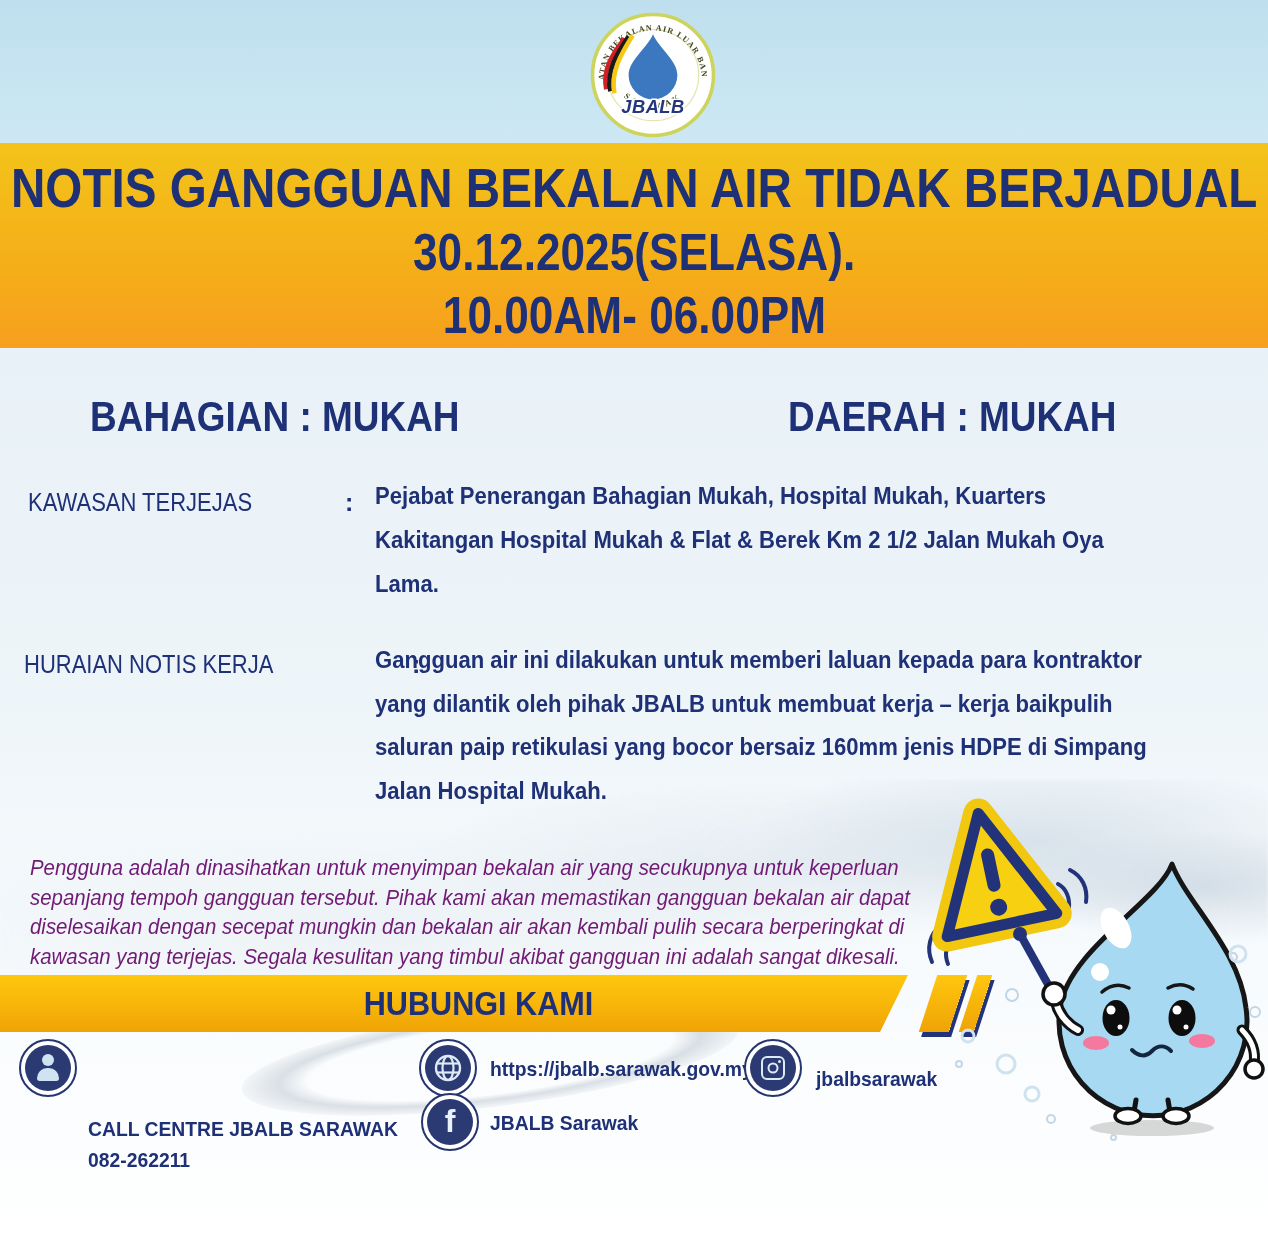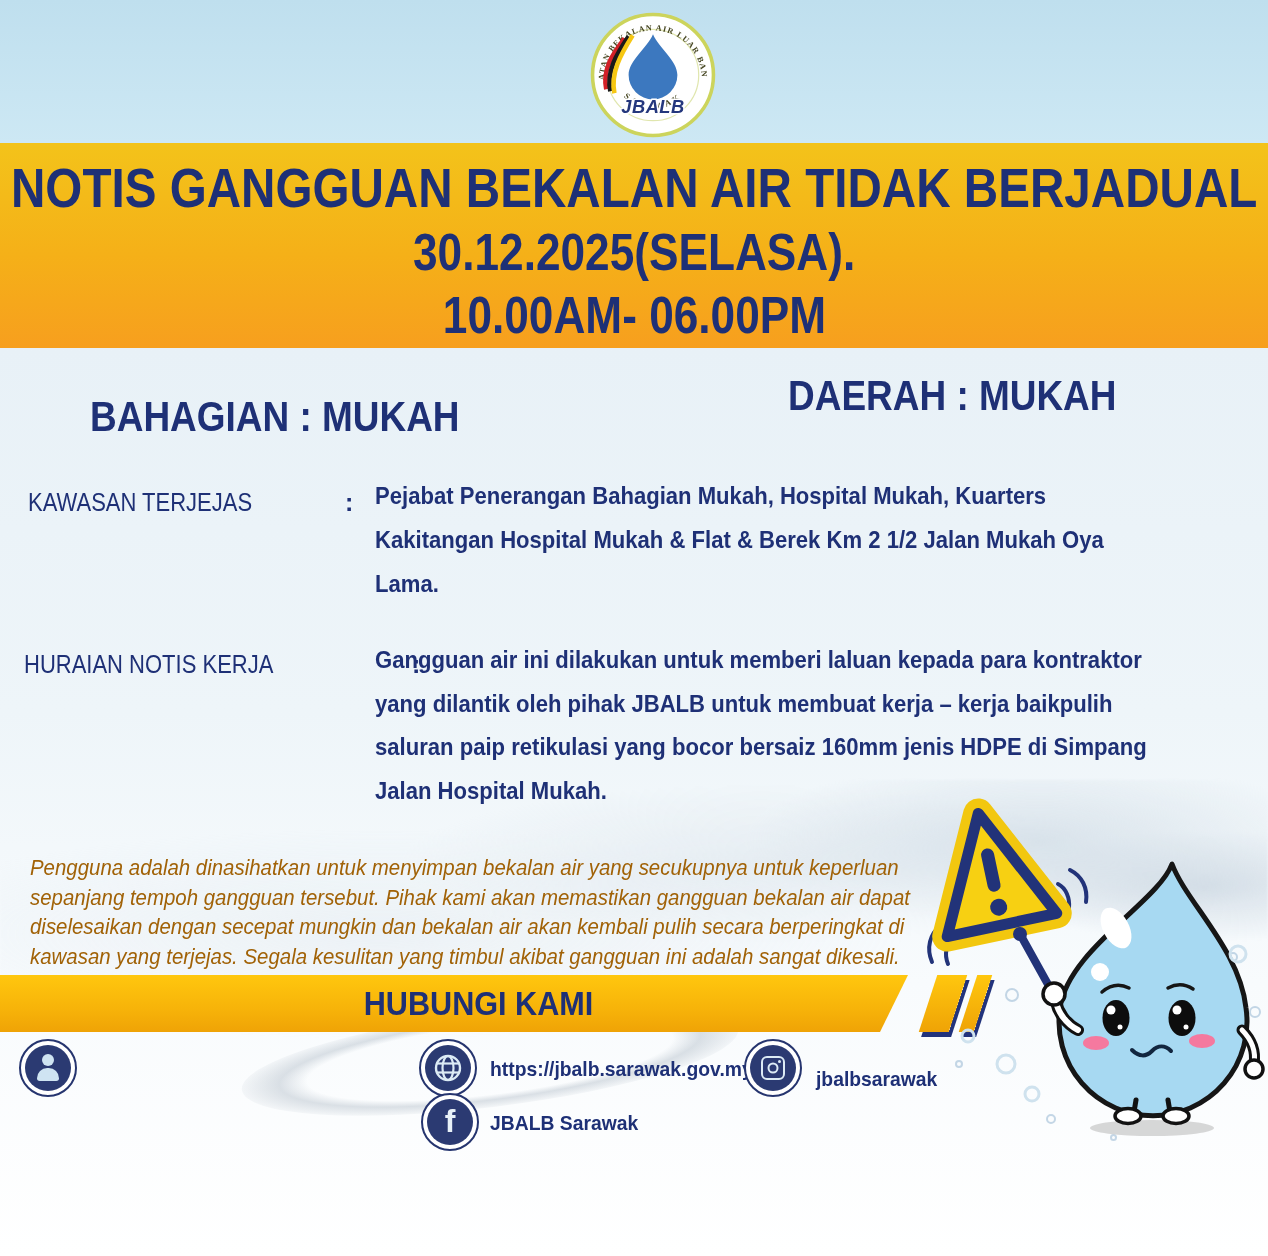--- a/index.html
+++ b/index.html
@@ -43,7 +43,7 @@
   .region-label { position:absolute; color:#1e3076; font-weight:bold; font-size:42px; white-space:nowrap; }
   .cond-l { display:inline-block; transform:scaleX(0.88); transform-origin:0 50%; }
   .bahagian { left:90px; top:393px; }
-  .daerah  { left:788px; top:372px; }
+  .daerah  { left:788px; top:393px; }
 
   
   .sec-label { position:absolute; color:#1e3076; font-weight:normal; font-size:25px; white-space:nowrap; }

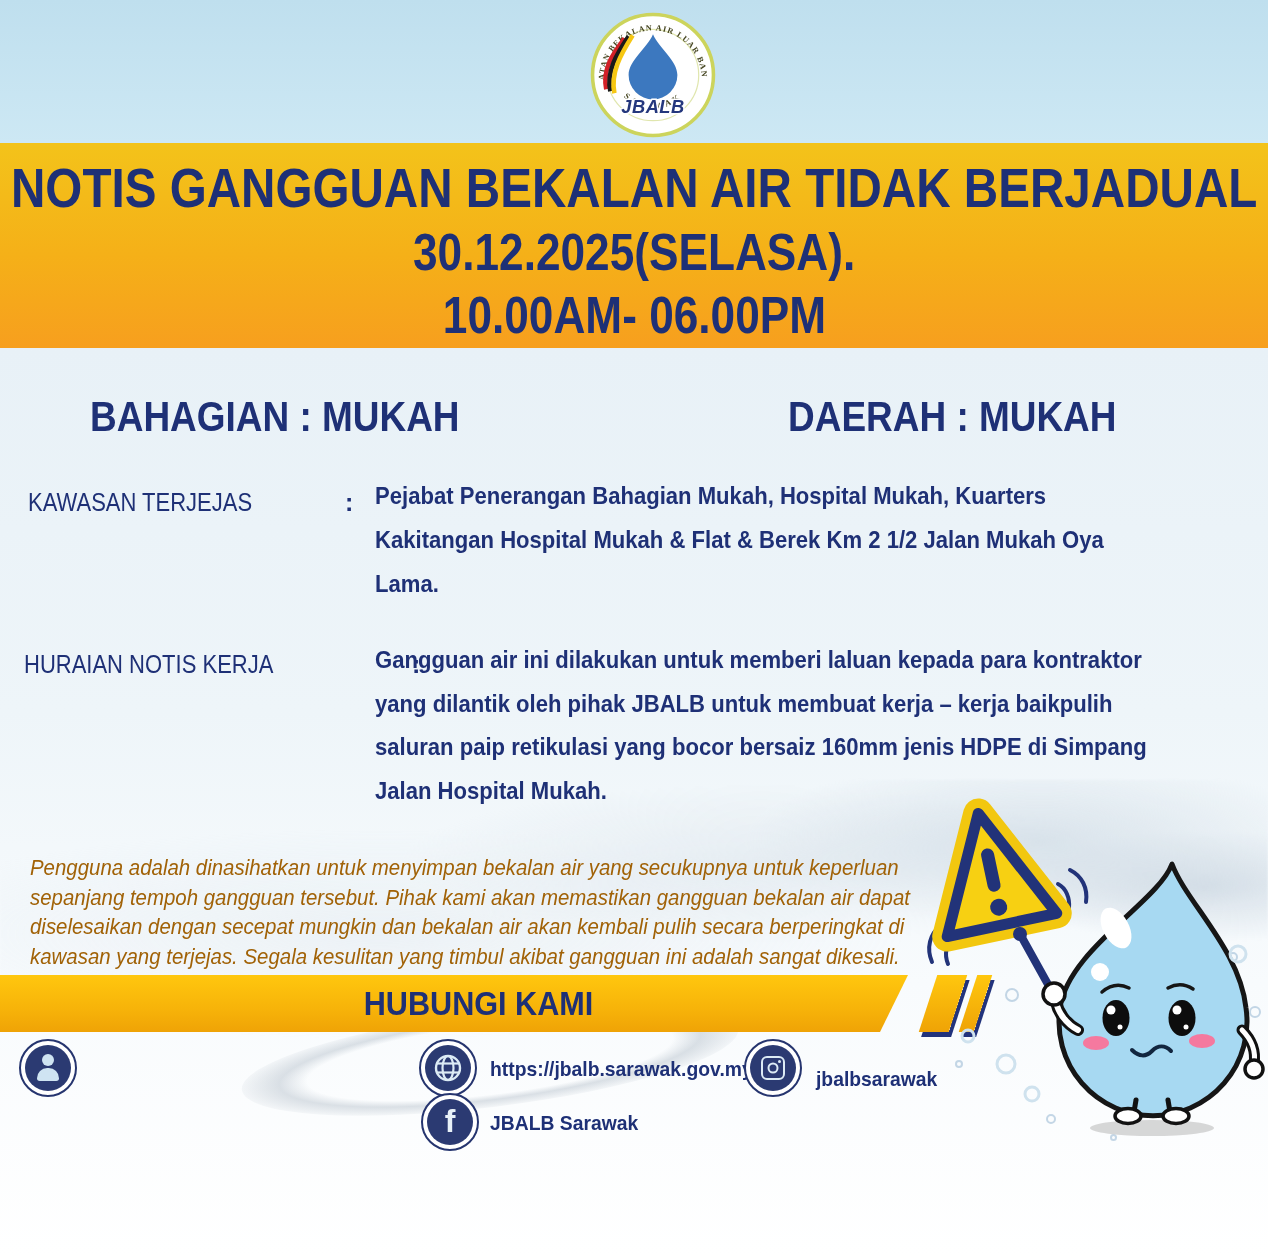--- a/index.html
+++ b/index.html
@@ -58,7 +58,7 @@
   .s2-lines { left:375px; top:638px; } .s2-lines .ln { line-height:43.5px; }
 
   
-  .disclaimer { position:absolute; left:30px; top:854px; color:#a16207; font-style:italic;
+  .disclaimer { position:absolute; left:30px; top:854px; color:#701a75; font-style:italic;
                 font-size:21.5px; z-index:2; }
   .disclaimer .ln { white-space:nowrap; line-height:29.5px; transform:scaleX(0.95); transform-origin:0 50%; }
 

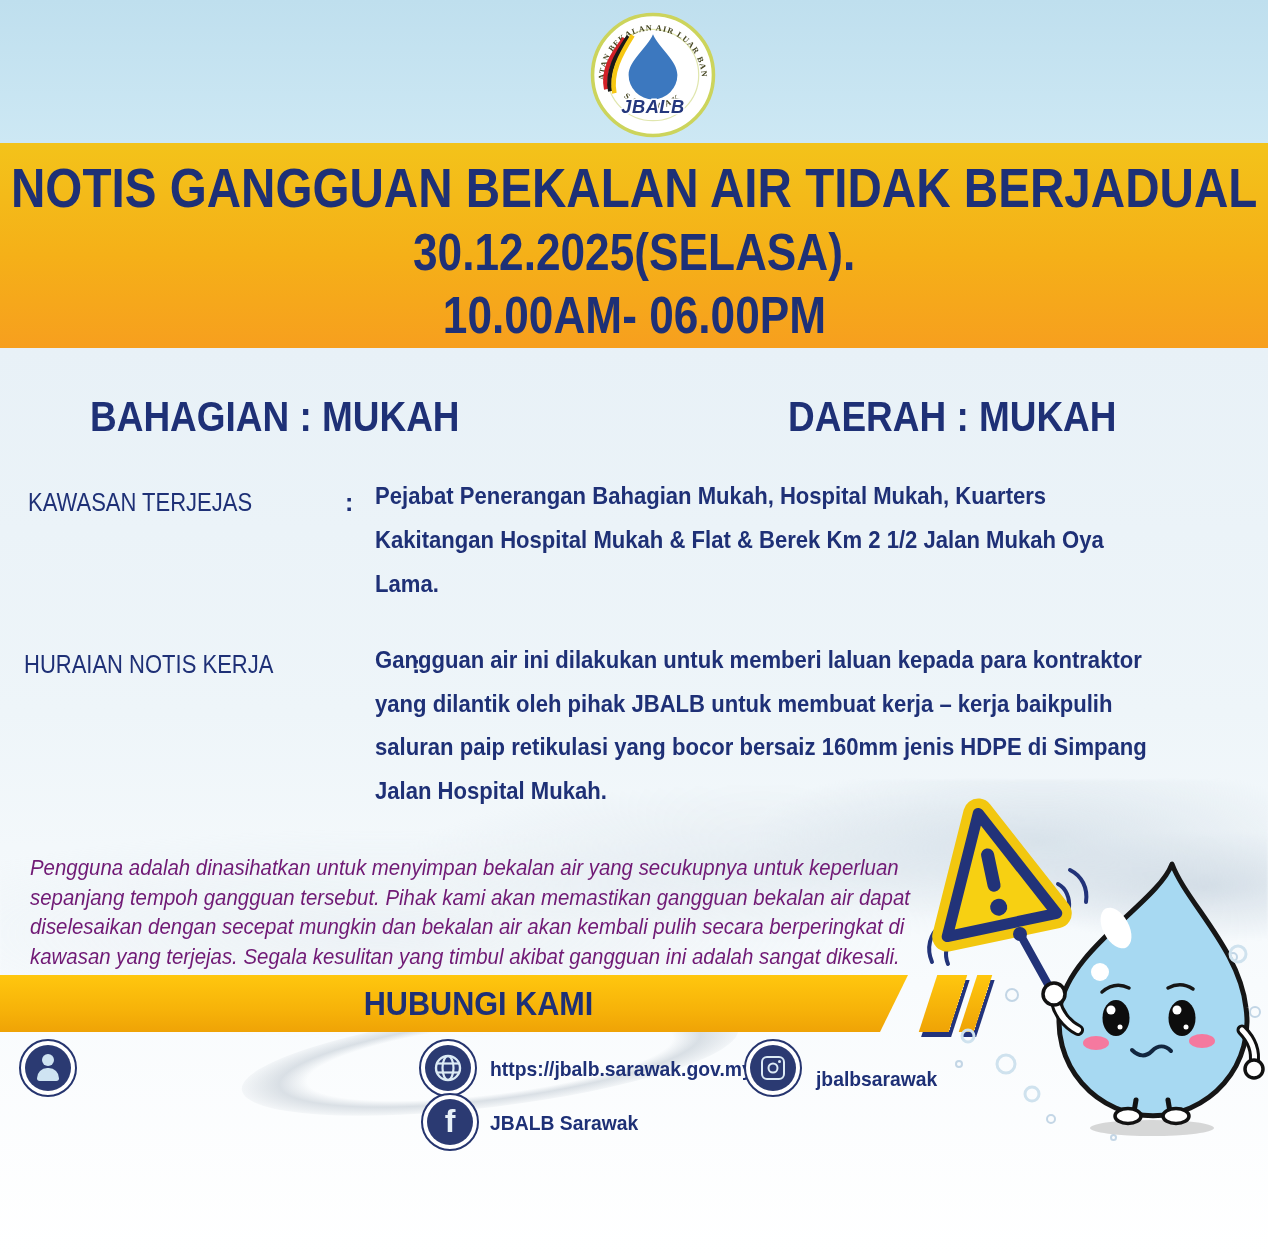--- a/index.html
+++ b/index.html
@@ -188,6 +188,10 @@
         <div class="person-body"></div>
     </div>
   </div>
+  <div class="contact-text txt-call">
+    <div><span class="cond-l">CALL CENTRE JBALB SARAWAK</span></div>
+    <div><span class="cond-l">082-262211</span></div>
+  </div>
 
   <div class="icon-ring ring-globe">
     <div class="icon-core">

